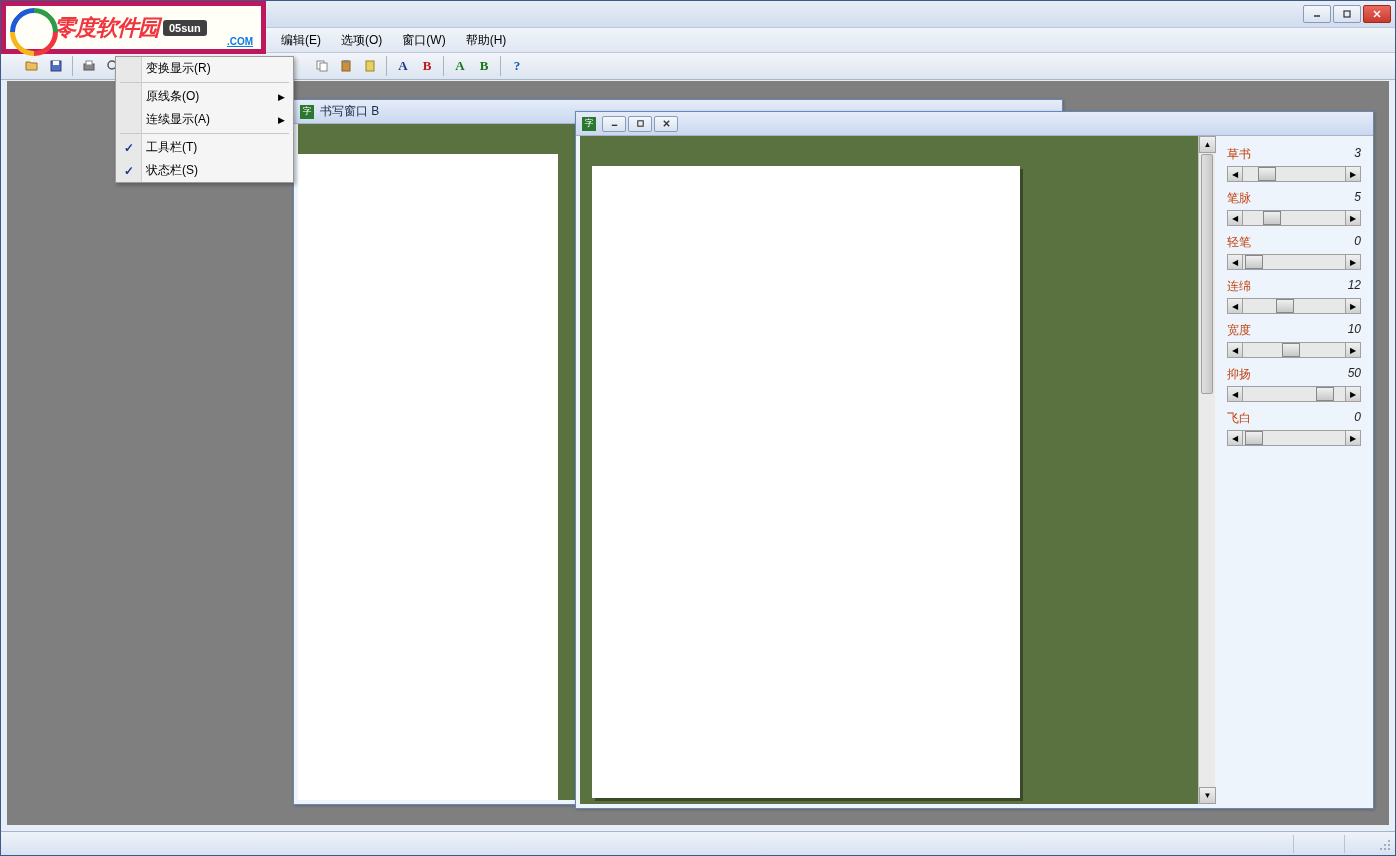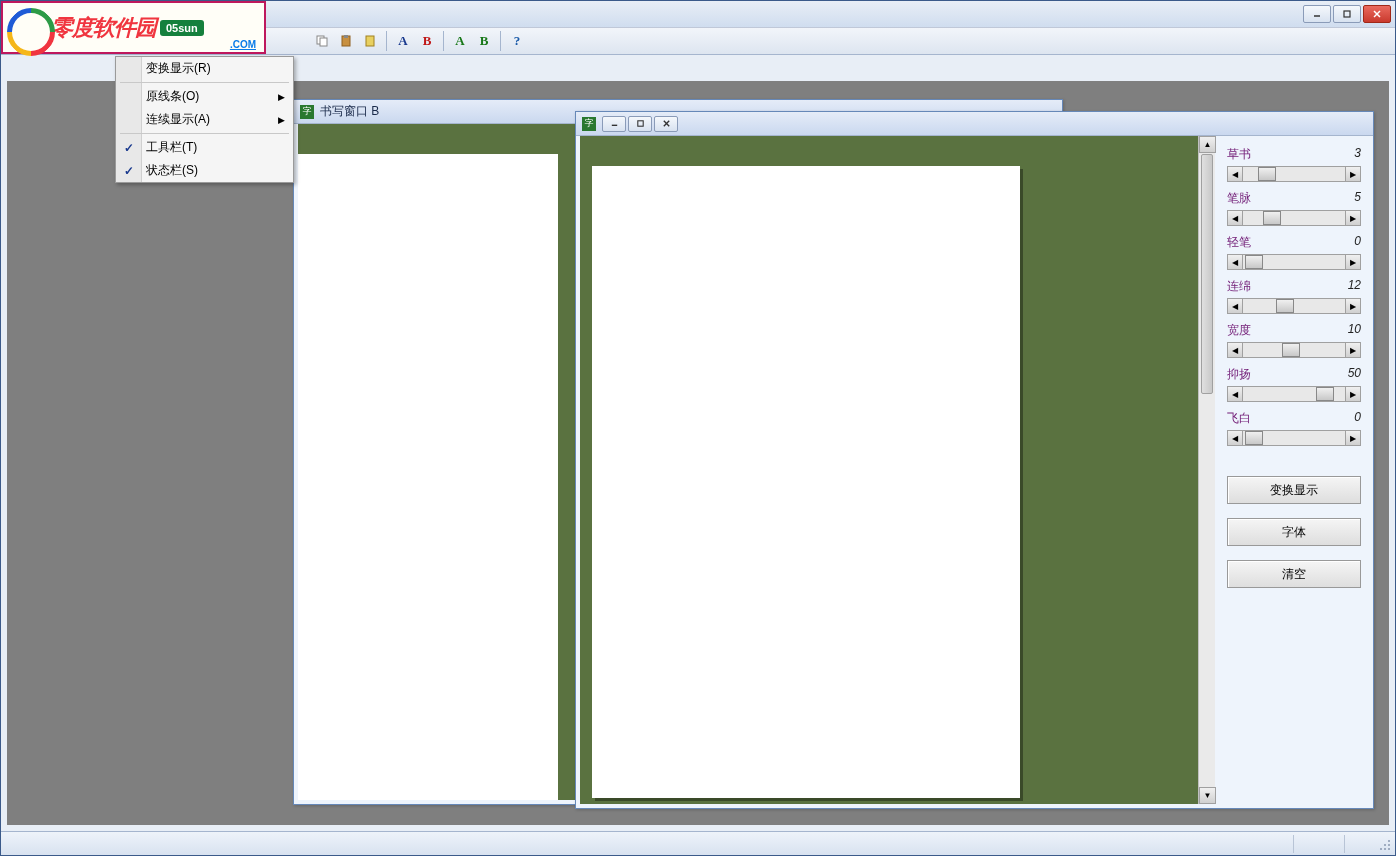--- a/index.html
+++ b/index.html
@@ -8,7 +8,7 @@
 .main-window { position: absolute; top: 0; left: 0; width: 1396px; height: 856px; background: #e8eef6; border: 1px solid #3b5a8a; }
 
 .titlebar { height: 27px; background: linear-gradient(#e8eef6, #d0ddef); display: flex; align-items: center; justify-content: flex-end; padding-right: 4px; border-bottom: 1px solid #c0c8d8; }
-.logo-area { position: absolute; top: 0; left: 0; width: 265px; height: 53px; background: #fffef7; z-index: 100; display: flex; align-items: center; padding: 4px; border: 2px solid #be185d; }
+.logo-area { position: absolute; top: 0; left: 0; width: 265px; height: 53px; background: #fffef7; z-index: 100; display: flex; align-items: center; padding: 4px; border: 5px solid #be185d; }
 .logo-circle { width: 40px; height: 40px; position: relative; margin-right: 4px; }
 .logo-circle::before { content: ""; position: absolute; width: 38px; height: 38px; border: 5px solid transparent; border-top-color: #2d9b47; border-right-color: #f0353f; border-bottom-color: #f5b719; border-left-color: #1f5bd6; border-radius: 50%; transform: rotate(45deg); }
 .logo-text { font-size: 22px; font-weight: bold; font-style: italic; color: #f0353f; letter-spacing: -1px; }

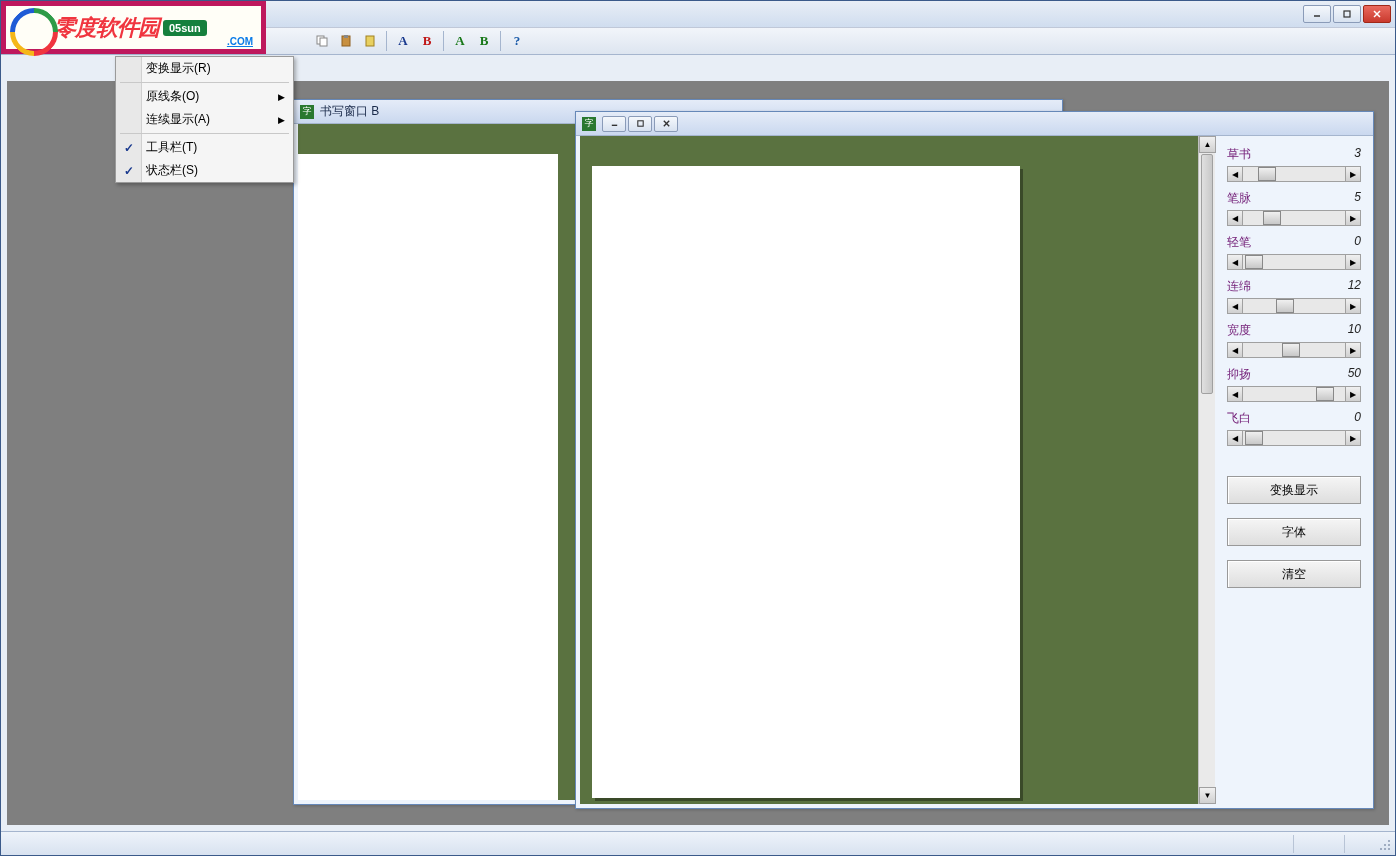--- a/index.html
+++ b/index.html
@@ -12,7 +12,7 @@
 .logo-circle { width: 40px; height: 40px; position: relative; margin-right: 4px; }
 .logo-circle::before { content: ""; position: absolute; width: 38px; height: 38px; border: 5px solid transparent; border-top-color: #2d9b47; border-right-color: #f0353f; border-bottom-color: #f5b719; border-left-color: #1f5bd6; border-radius: 50%; transform: rotate(45deg); }
 .logo-text { font-size: 22px; font-weight: bold; font-style: italic; color: #f0353f; letter-spacing: -1px; }
-.logo-badge { background: #15803d; color: #fff; font-size: 11px; padding: 2px 6px; border-radius: 3px; margin-left: 4px; font-weight: bold; }
+.logo-badge { background: #404040; color: #fff; font-size: 11px; padding: 2px 6px; border-radius: 3px; margin-left: 4px; font-weight: bold; }
 .logo-sub { position: absolute; bottom: 2px; right: 8px; font-size: 10px; color: #0a7be8; font-weight: bold; text-decoration: underline; }
 
 .win-btns { display: flex; gap: 2px; }

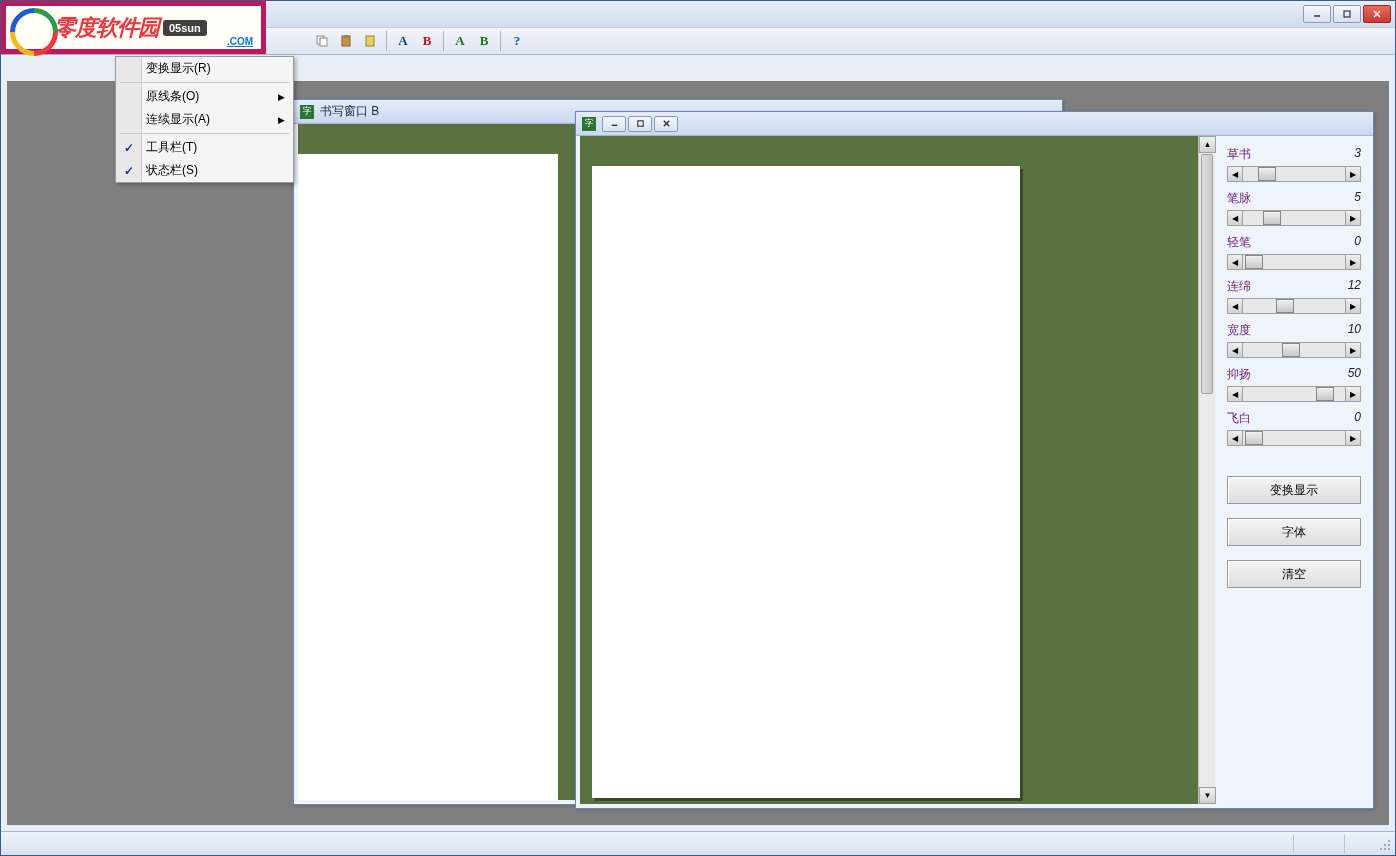--- a/index.html
+++ b/index.html
@@ -106,6 +106,12 @@
     </div>
   </div>
 
+  <div class="menubar">
+    <div class="menu-item">编辑(E)</div>
+    <div class="menu-item">选项(O)</div>
+    <div class="menu-item">窗口(W)</div>
+    <div class="menu-item">帮助(H)</div>
+  </div>
 
   <div class="toolbar">
     <div class="tool-btn">

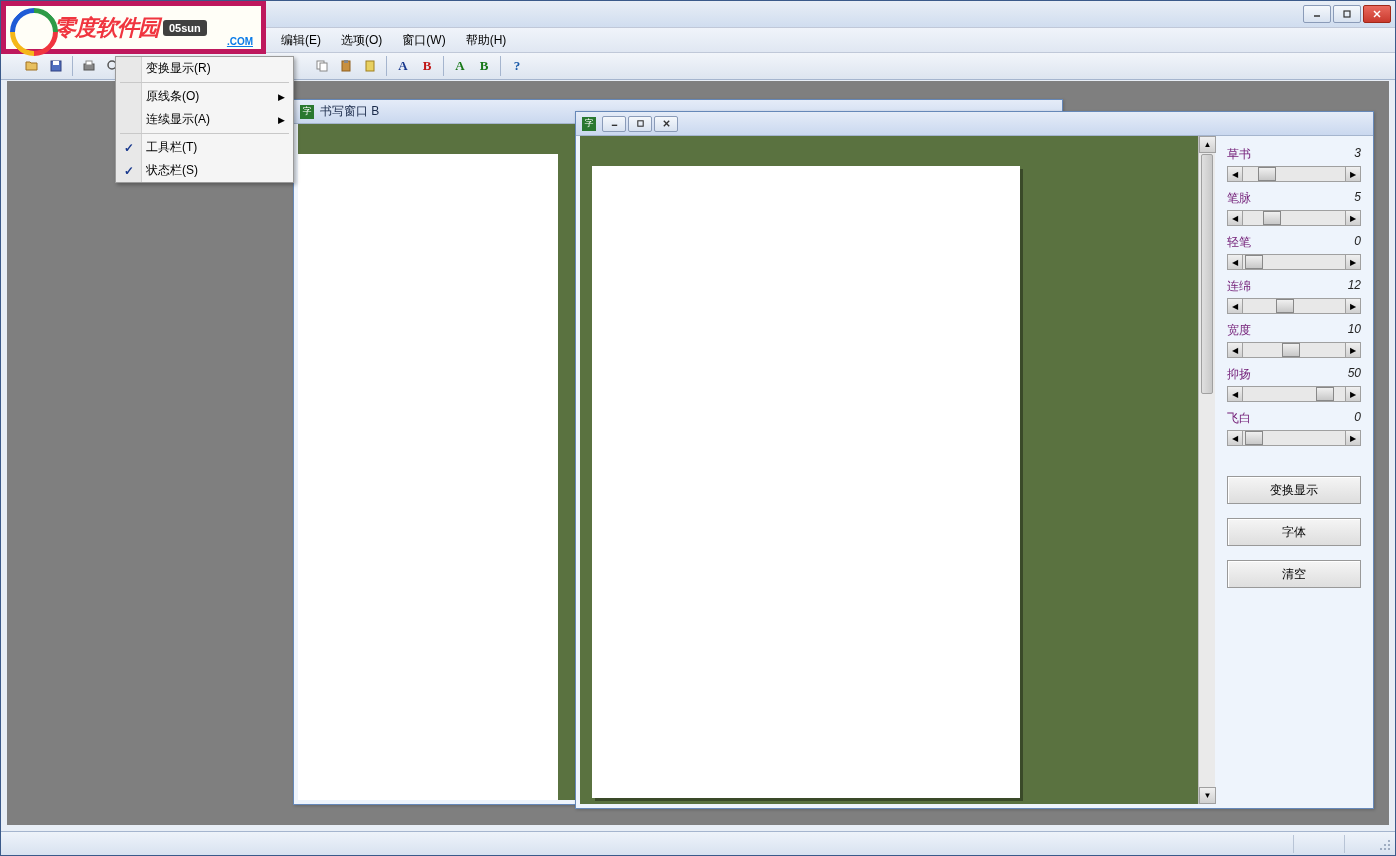--- a/index.html
+++ b/index.html
@@ -57,7 +57,7 @@
 .side-panel { position: absolute; top: 24px; right: 4px; bottom: 4px; width: 150px; background: #eef4fc; padding: 10px 8px; }
 .slider-group { margin-bottom: 8px; }
 .slider-header { display: flex; justify-content: space-between; margin-bottom: 3px; }
-.slider-label { color: #701a75; }
+.slider-label { color: #c2410c; }
 .slider-value { font-style: italic; color: #222; }
 .slider-track { height: 16px; background: #e8e8e8; border: 1px solid #a0a0a0; position: relative; display: flex; }
 .slider-abtn { width: 15px; height: 100%; background: linear-gradient(#f0f0f0, #d0d0d0); display: flex; align-items: center; justify-content: center; font-size: 8px; cursor: pointer; }

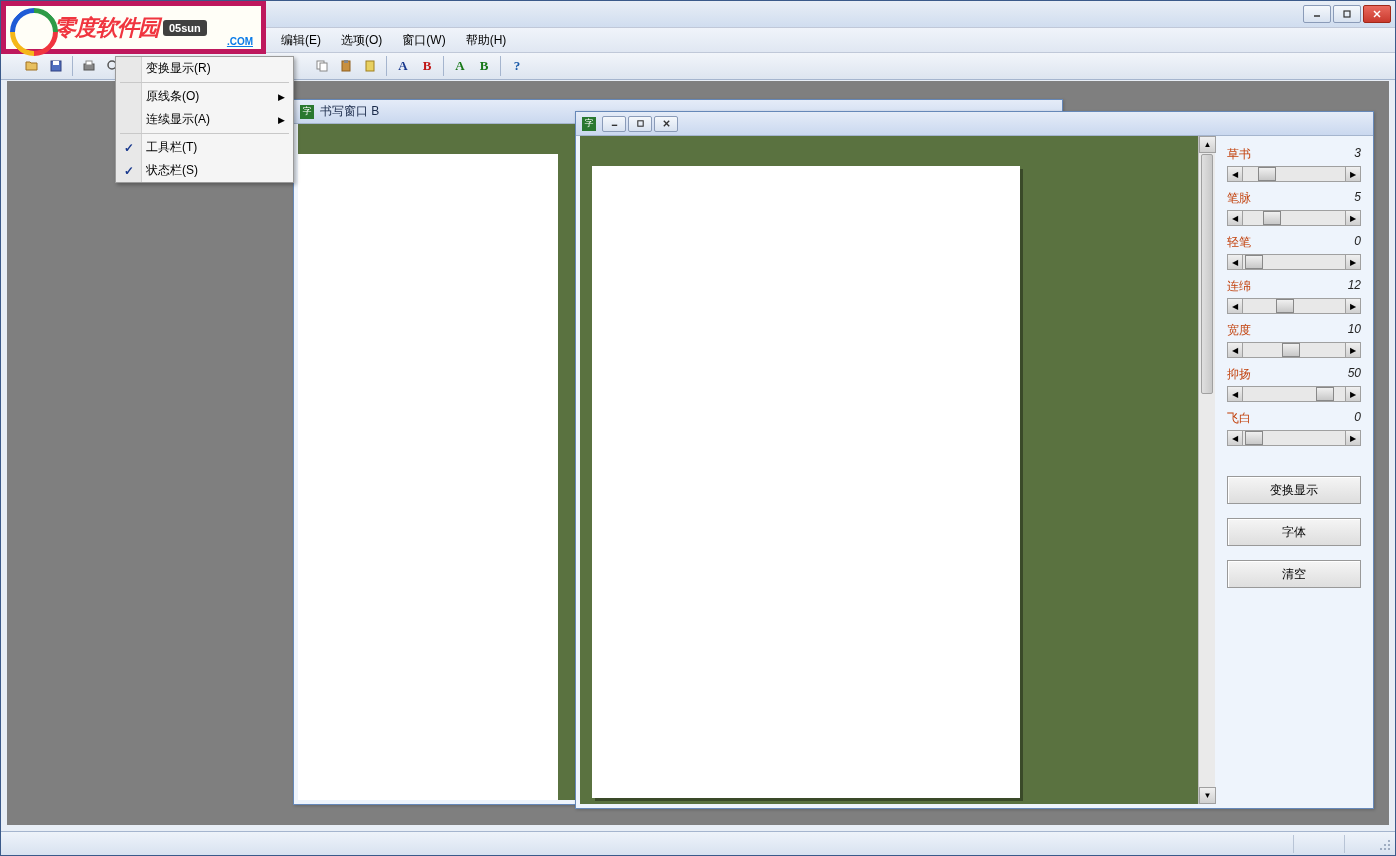--- a/index.html
+++ b/index.html
@@ -308,11 +308,6 @@
                 <div class="slider-abtn r">▶</div>
               </div>
             </div>
-          </div>
-        <div id="panelbtns-container">
-            <div class="panel-btn" style="margin-top: 30px;">变换显示</div>
-            <div class="panel-btn">字体</div>
-            <div class="panel-btn">清空</div>
           </div>
       </div>
     </div>

